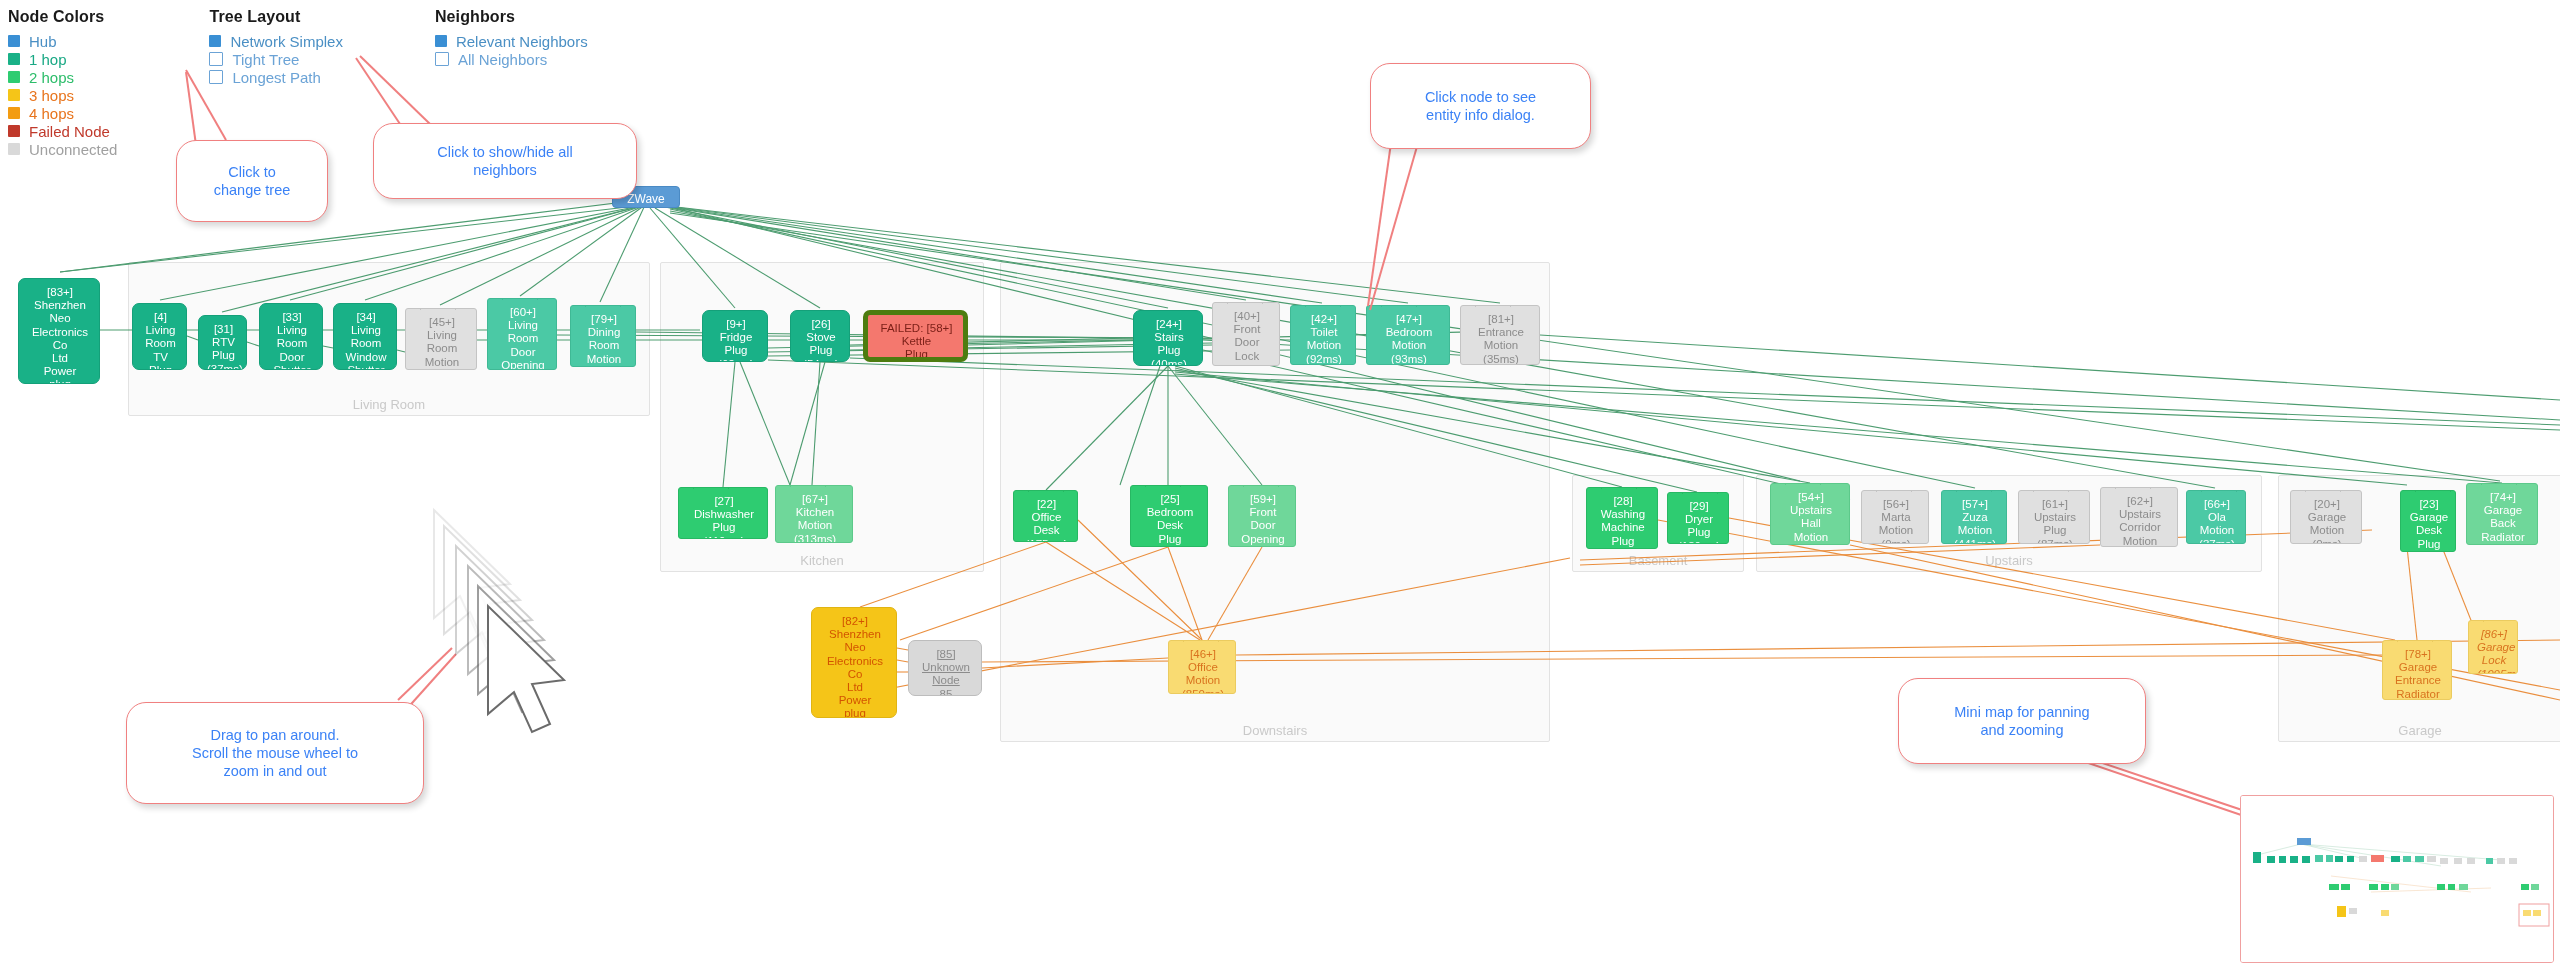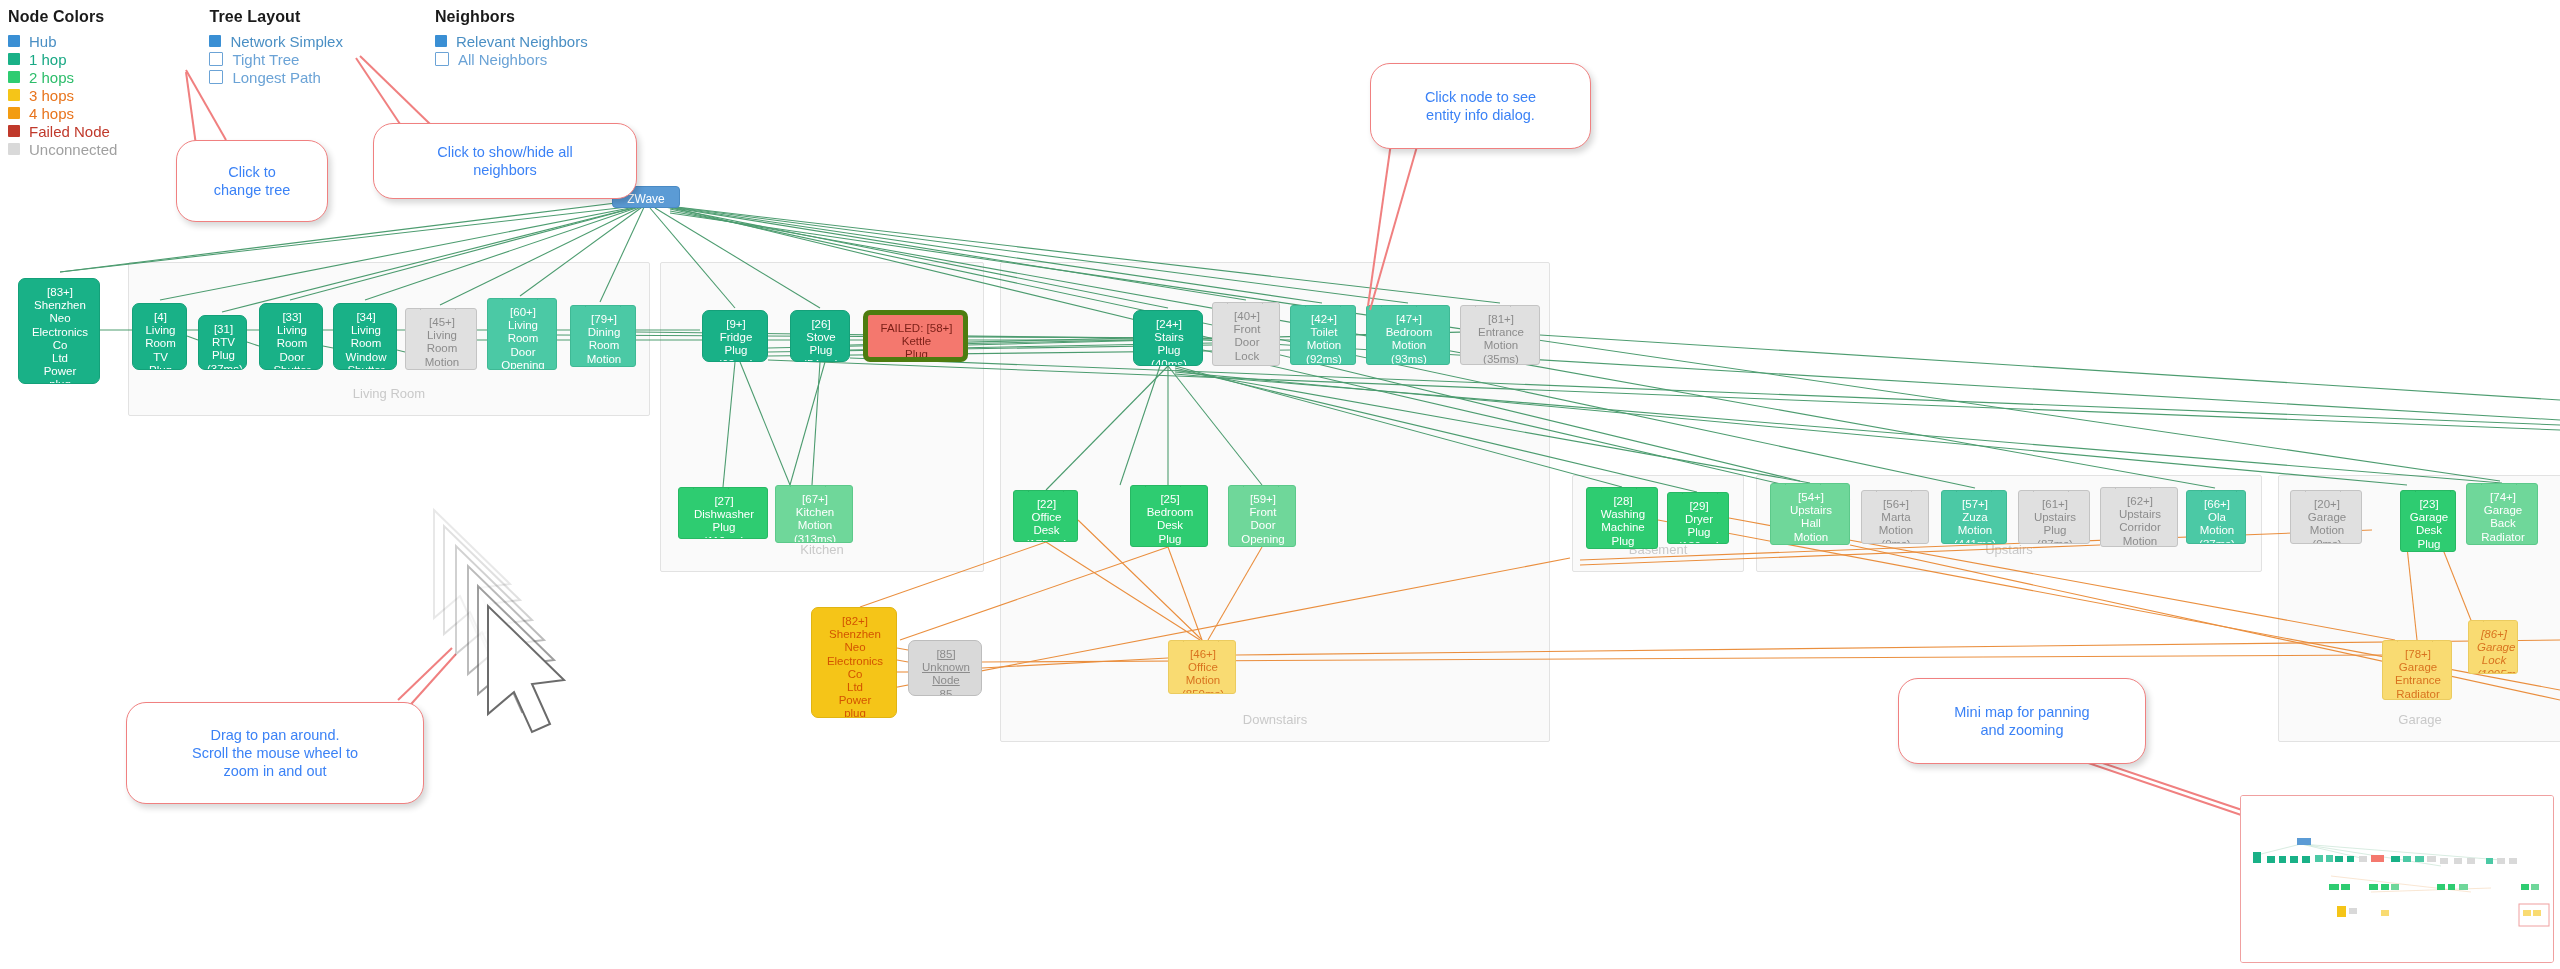--- a/index.html
+++ b/index.html
@@ -22,7 +22,7 @@
 
   
   .room{position:absolute;border:1px solid #e2e2e2;background:#fafafa;border-radius:2px;}
-  .room-label{position:absolute;bottom:14px;left:50%;transform:translateX(-50%);
+  .room-label{position:absolute;bottom:3px;left:50%;transform:translateX(-50%);
     font-size:13px;color:#c9c9c9;white-space:nowrap;}
 
   

